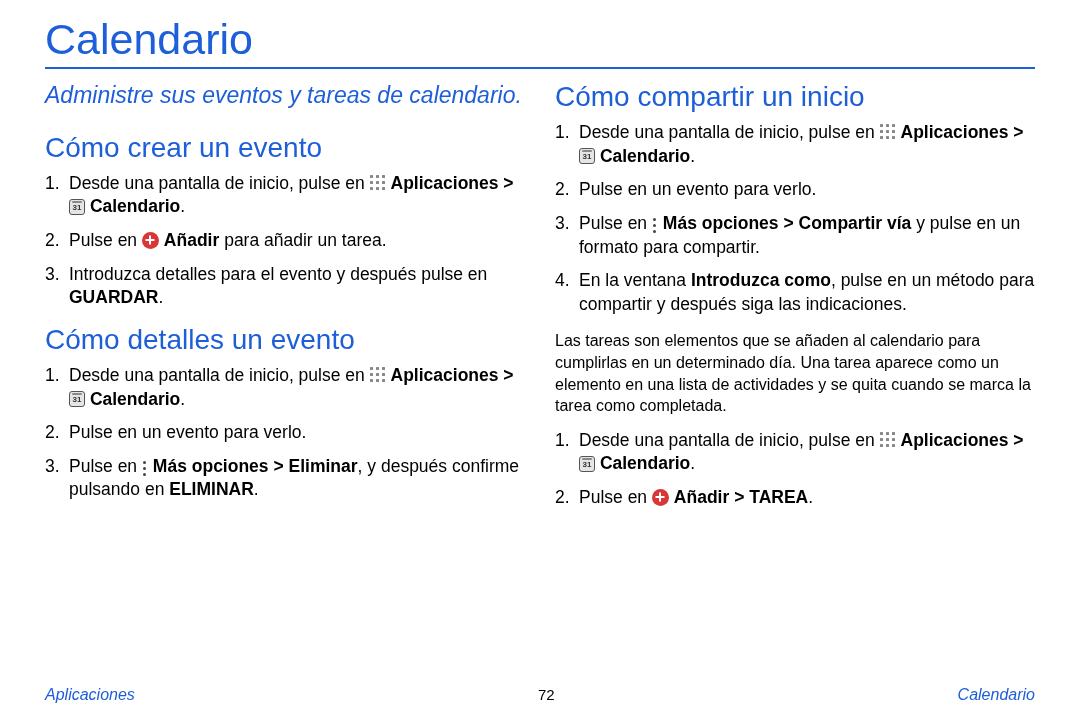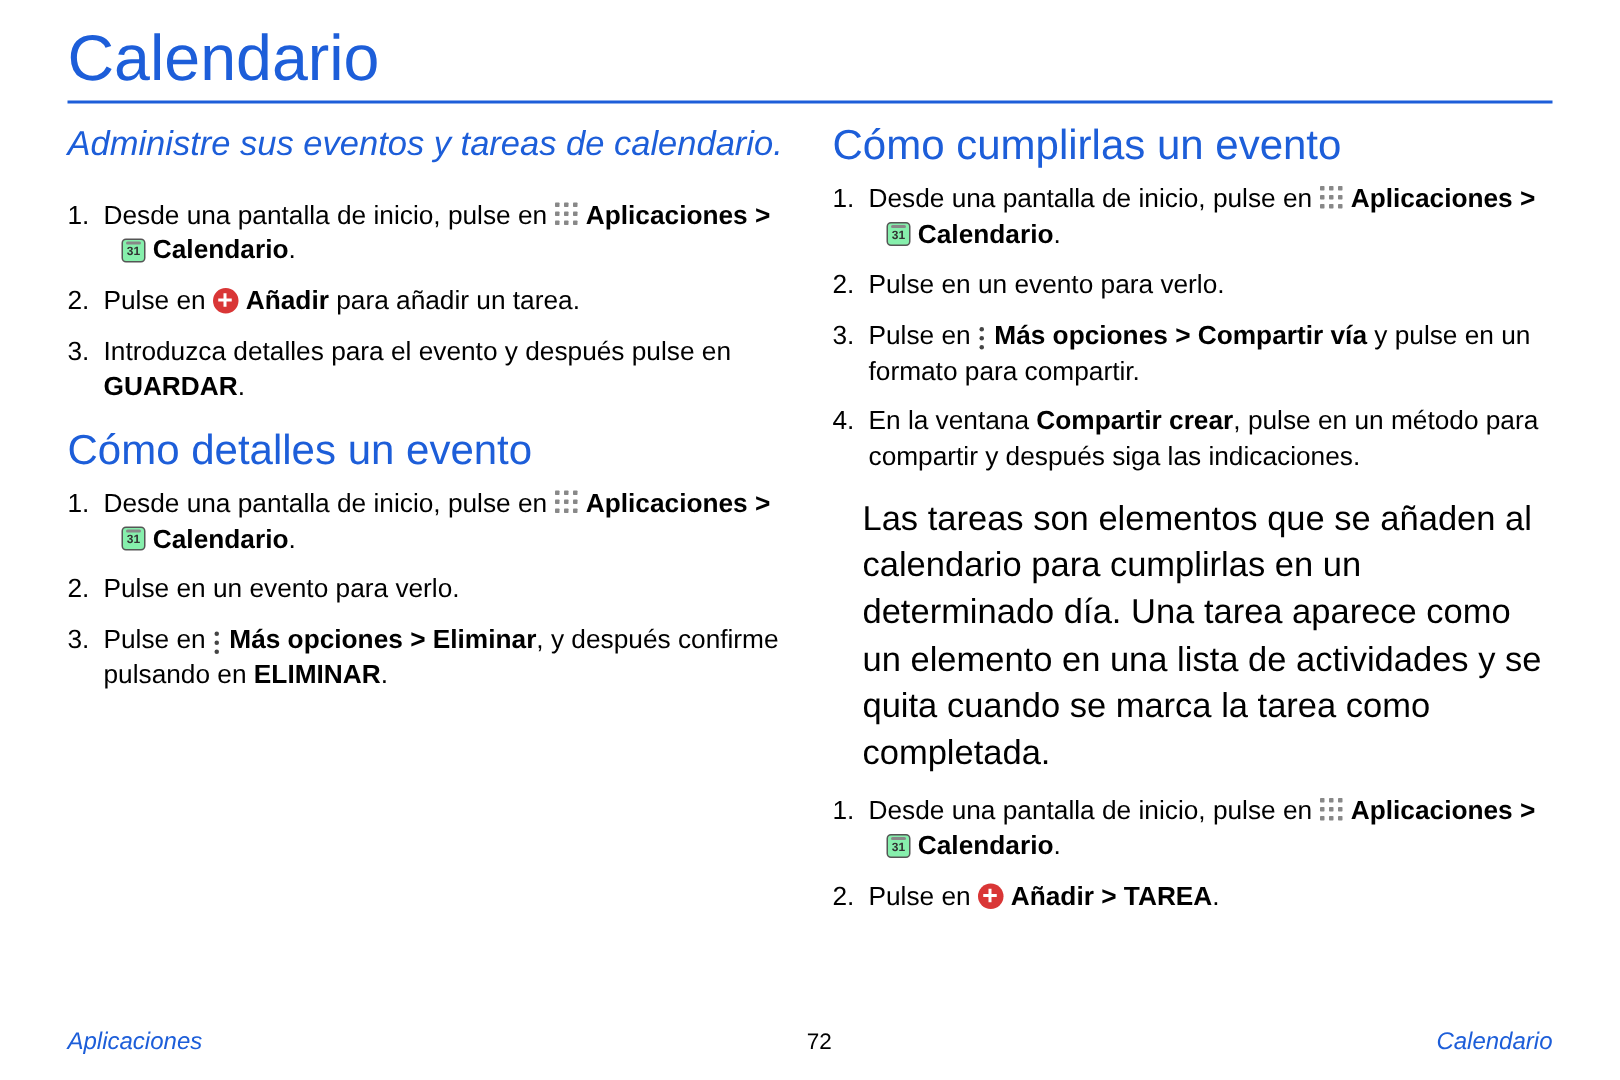--- a/index.html
+++ b/index.html
@@ -187,7 +187,7 @@
 
   <div class="col">
 
-    <h2 style="margin-top:0">Cómo cumplirlas un evento</h2>
+    <h2 style="margin-top:0">Cómo compartir un inicio</h2>
     <ol>
       <li><span class="num">1.</span>
         <span>Desde una pantalla de inicio, pulse en </span><span class="icon icon-apps"><span style="left:0;top:0"></span><span style="left:6px;top:0"></span><span style="left:12px;top:0"></span><span style="left:0;top:6px"></span><span style="left:6px;top:6px"></span><span style="left:12px;top:6px"></span><span style="left:0;top:12px"></span><span style="left:6px;top:12px"></span><span style="left:12px;top:12px"></span></span>

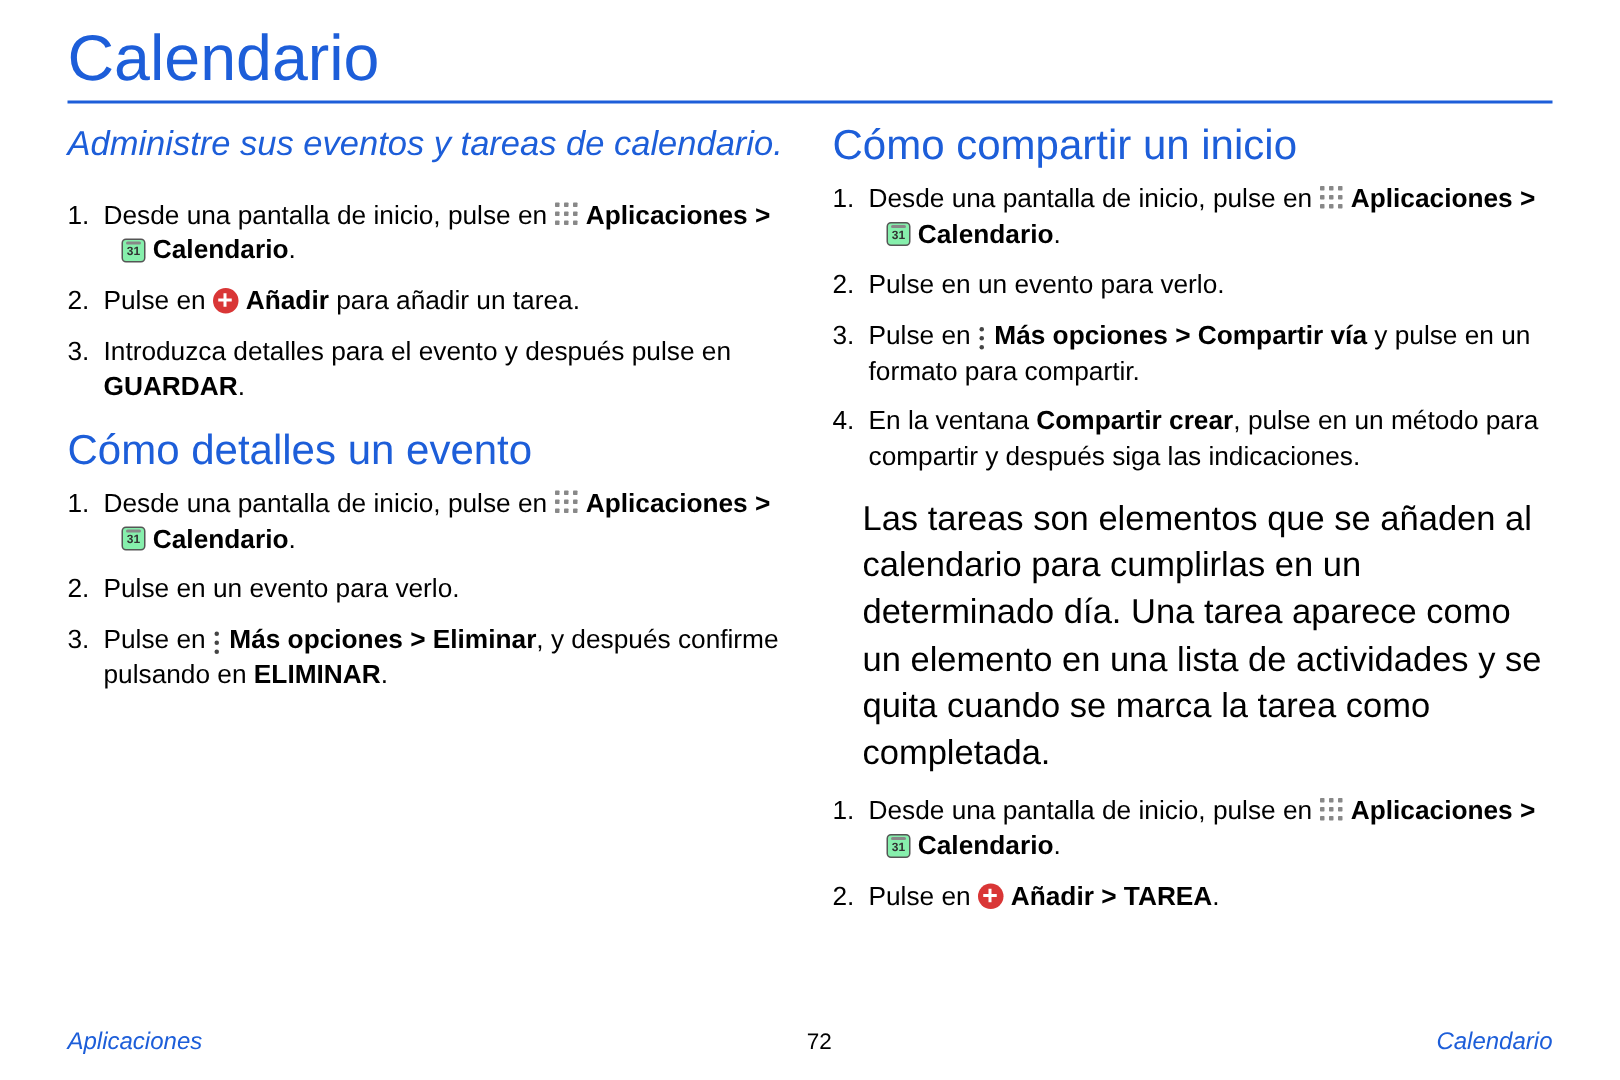--- a/index.html
+++ b/index.html
@@ -153,6 +153,7 @@
 
     <p class="subtitle">Administre sus eventos y tareas de calendario.</p>
 
+    <h2>Cómo crear un evento</h2>
     <ol>
       <li><span class="num">1.</span>
         <span>Desde una pantalla de inicio, pulse en </span><span class="icon icon-apps"><span style="left:0;top:0"></span><span style="left:6px;top:0"></span><span style="left:12px;top:0"></span><span style="left:0;top:6px"></span><span style="left:6px;top:6px"></span><span style="left:12px;top:6px"></span><span style="left:0;top:12px"></span><span style="left:6px;top:12px"></span><span style="left:12px;top:12px"></span></span>

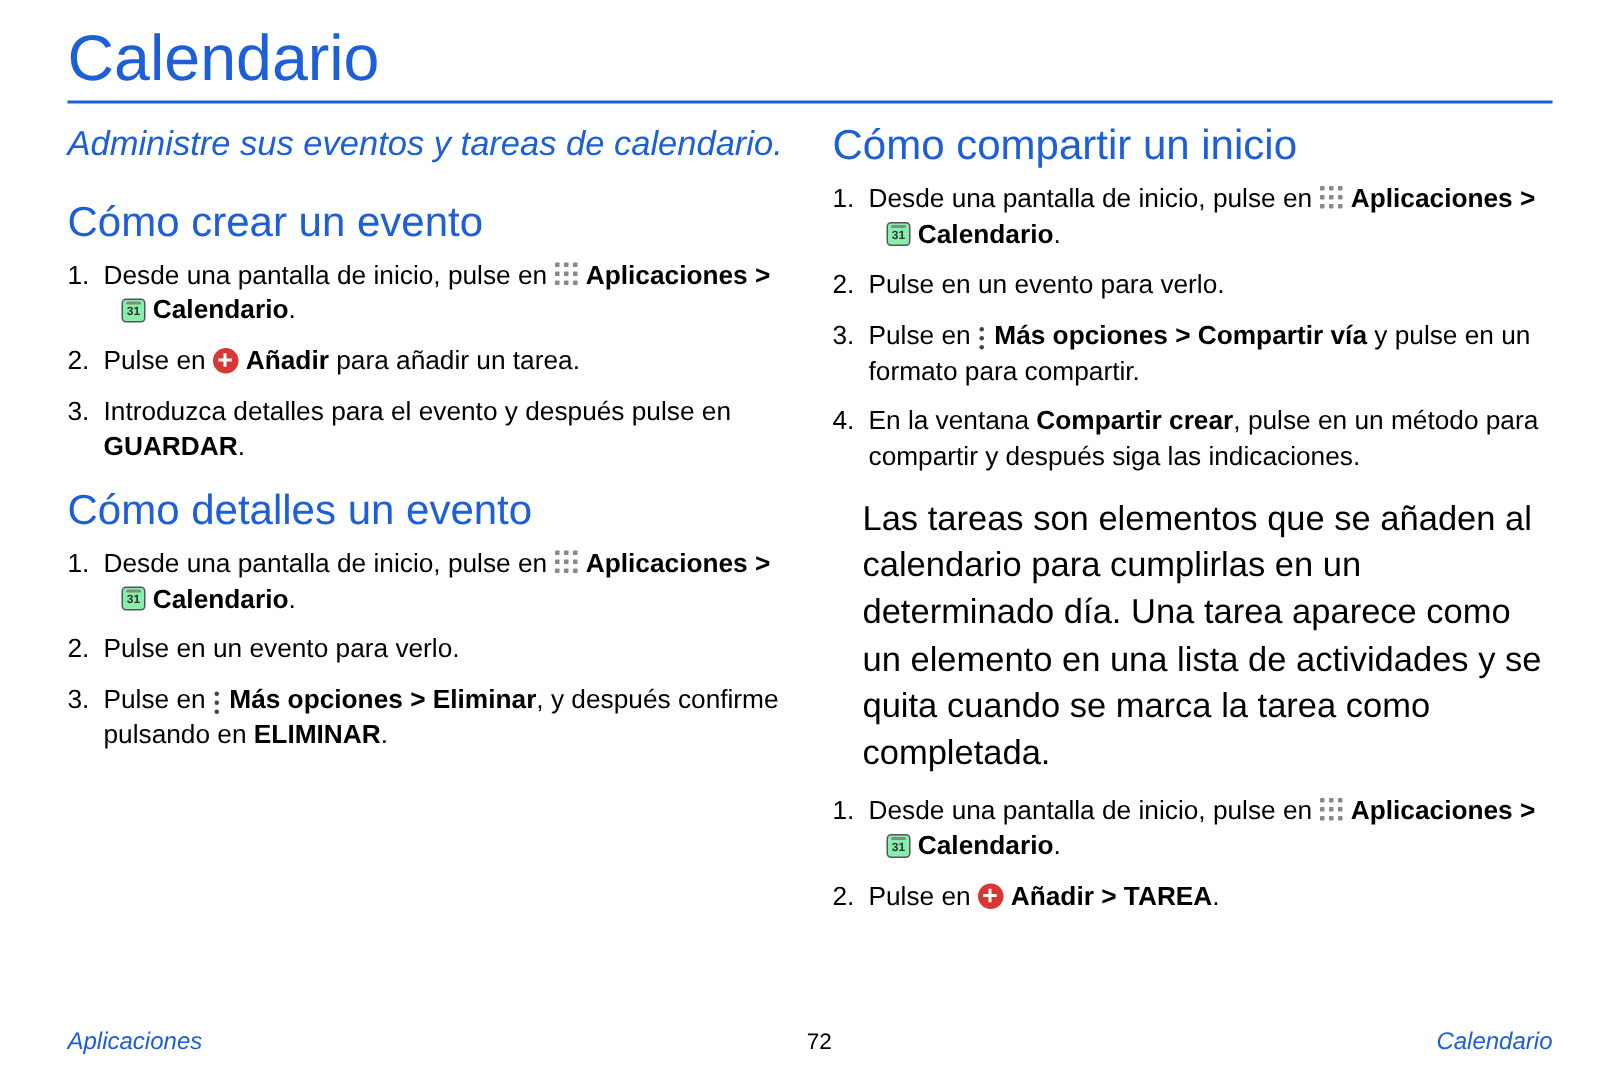--- a/index.html
+++ b/index.html
@@ -84,14 +84,13 @@
     width: 16px; height: 16px;
     border: 1.5px solid #555;
     border-radius: 3px;
-    background: #86efac;
+    background: #e5e5e5;
     font-size: 8px;
     font-weight: bold;
     text-align: center;
     line-height: 16px;
     top: -1px;
     color: #333;
-    margin-left: 12px;
   }
   .icon-cal::before {
     content: '';

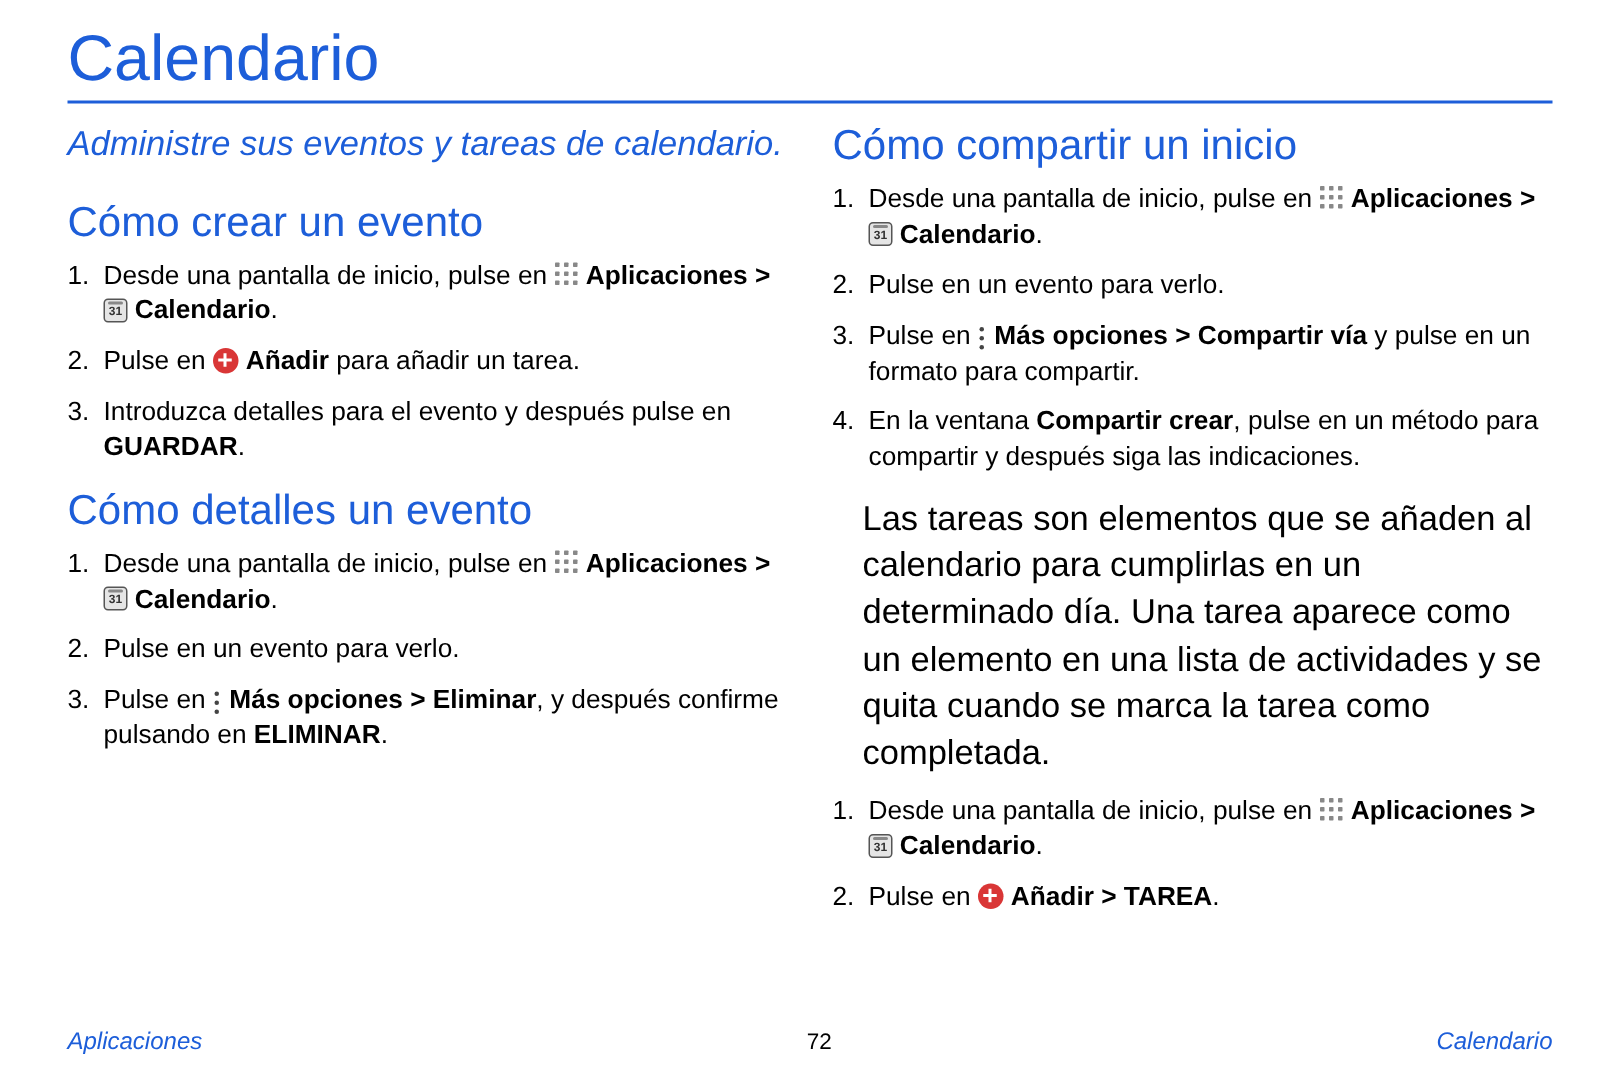--- a/index.html
+++ b/index.html
@@ -202,7 +202,7 @@
         <span class="b">Más opciones &gt; Compartir vía</span><span> y pulse en un formato para compartir.</span>
       </li>
       <li><span class="num">4.</span>
-        <span>En la ventana </span><span class="b">Compartir crear</span><span>, pulse en un método para compartir y después siga las indicaciones.</span>
+        <span>En la ventana </span><span class="b">Introduzca como</span><span>, pulse en un método para compartir y después siga las indicaciones.</span>
       </li>
     </ol>
 

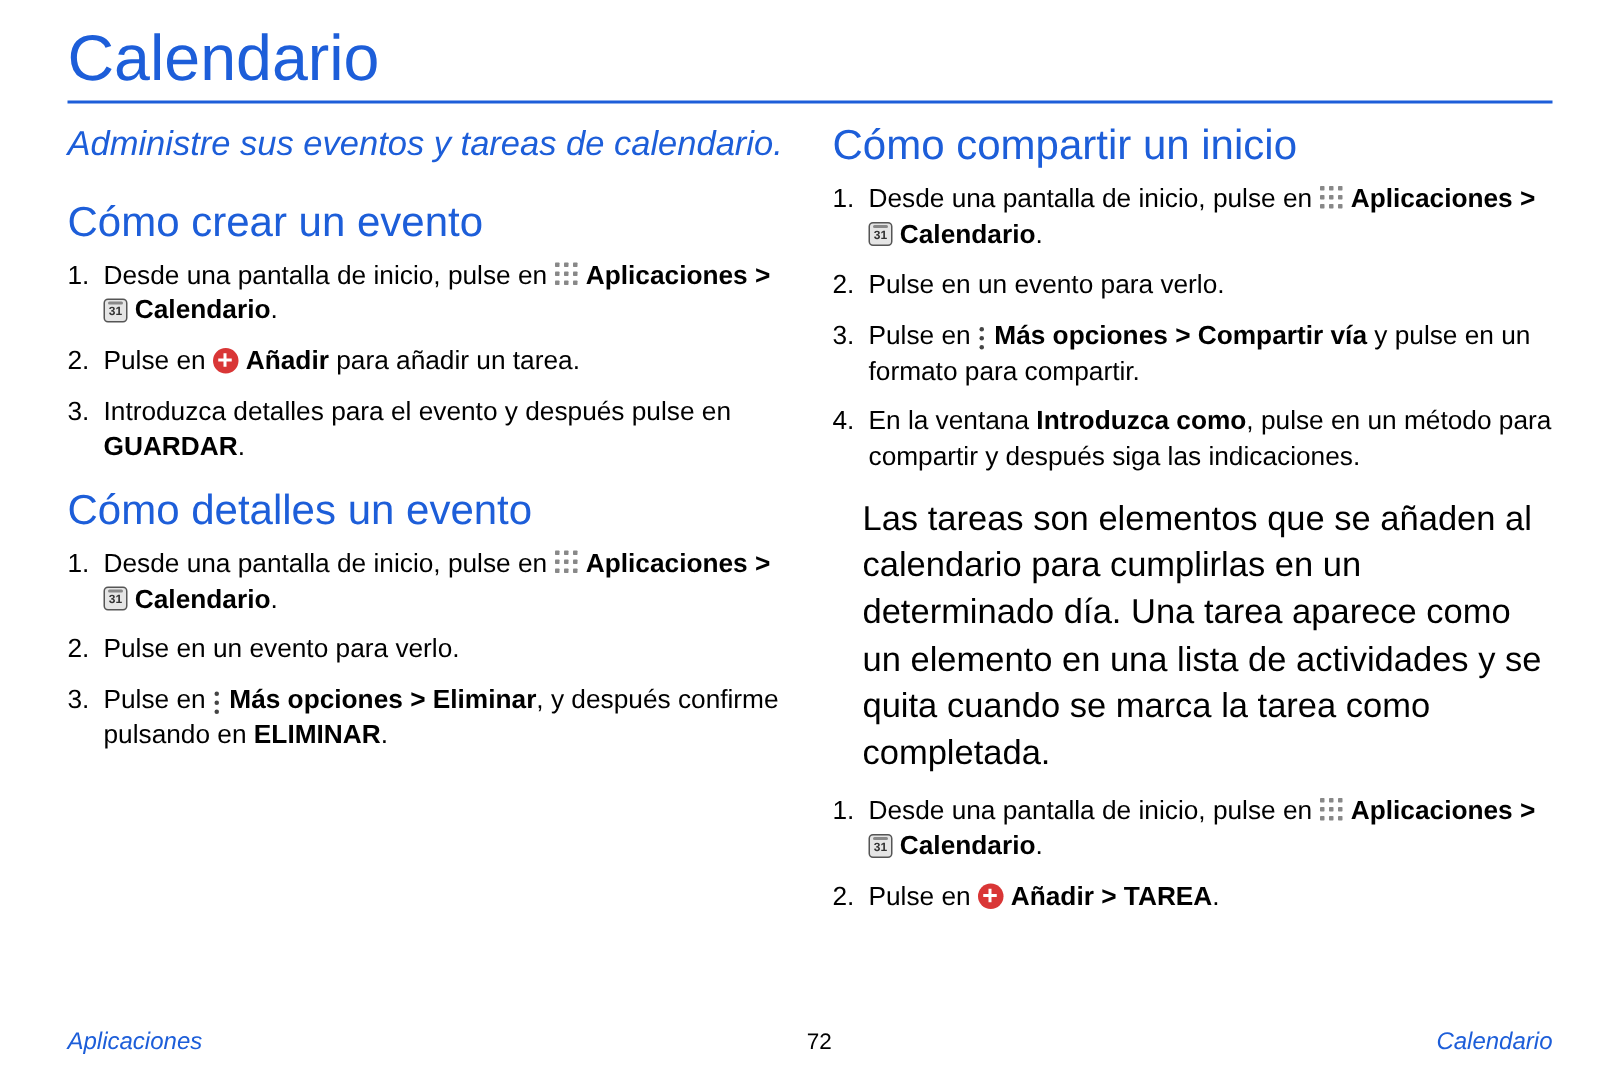--- a/index.html
+++ b/index.html
@@ -59,10 +59,9 @@
     top: 0;
   }
   p.body {
-    font-size: 23px;
+    font-size: 16px;
     line-height: 1.35;
     margin-bottom: 12px;
-    margin-left: 20px;
   }
   .b { font-weight: bold; }
   .icon {

